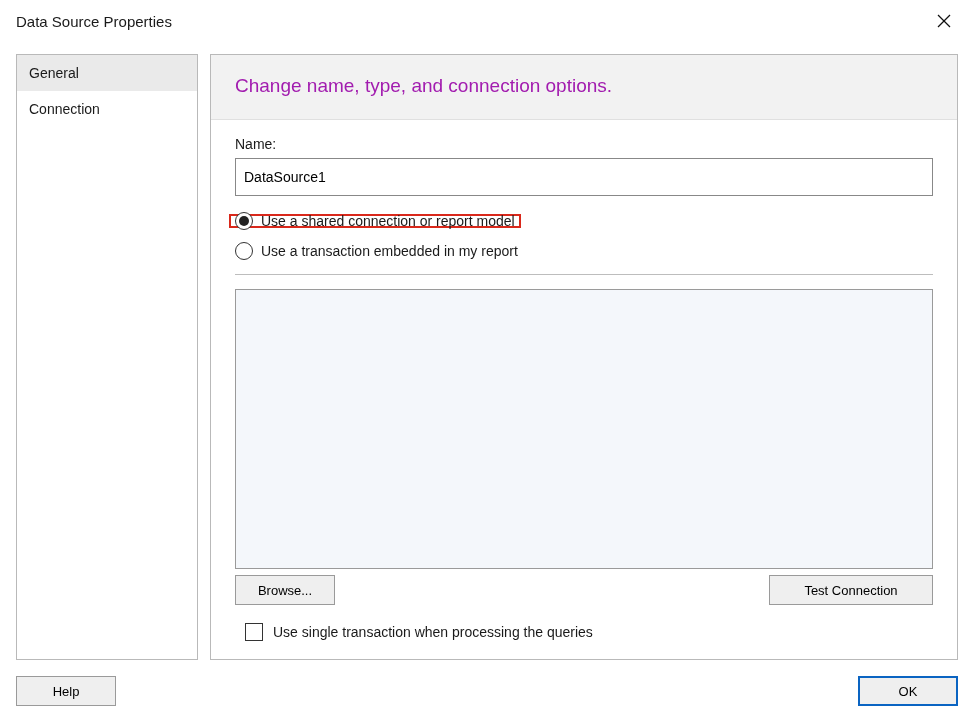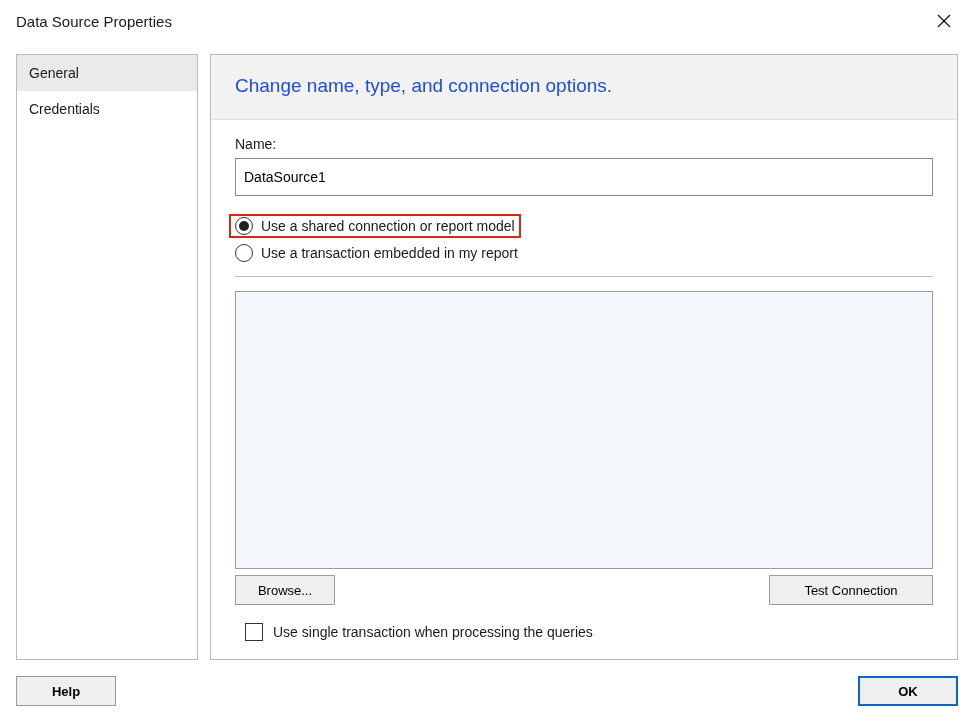--- a/index.html
+++ b/index.html
@@ -72,7 +72,7 @@
     border-bottom: 1px solid #e0e0e0;
     padding: 20px 20px 22px 24px;
     font-size: 19px;
-    color: #1d4ed8;
+    color: #a21caf;
   }
   .main-body {
     flex: 1;

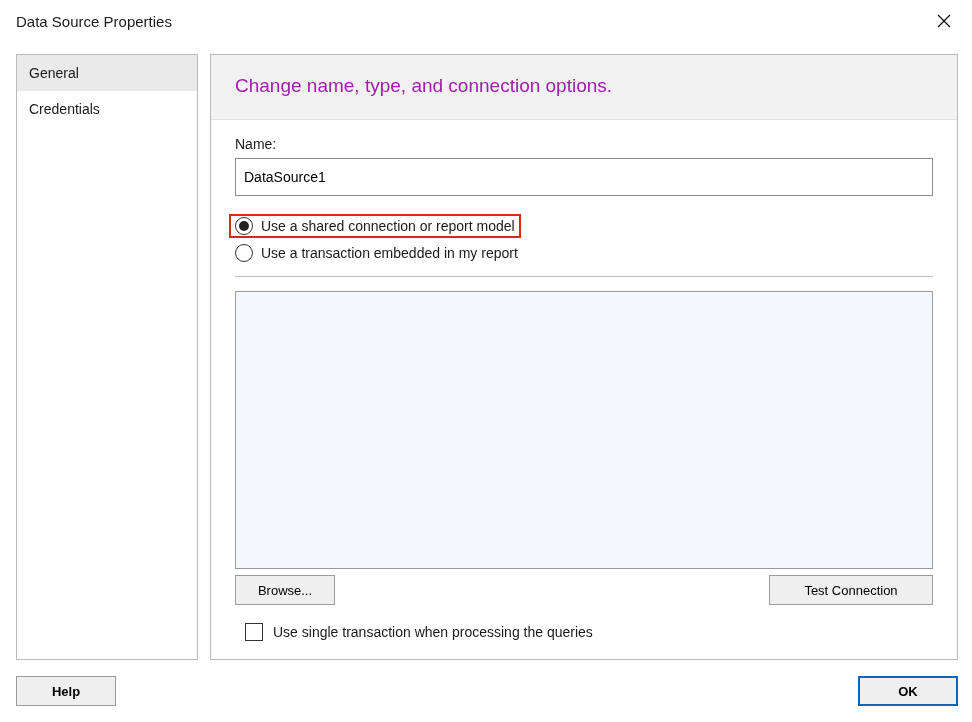--- a/index.html
+++ b/index.html
@@ -201,7 +201,7 @@
       <span>General</span>
     </div>
     <div class="sidebar-item">
-      <span>Credentials</span>
+      <span>Connection</span>
     </div>
   </div>
 

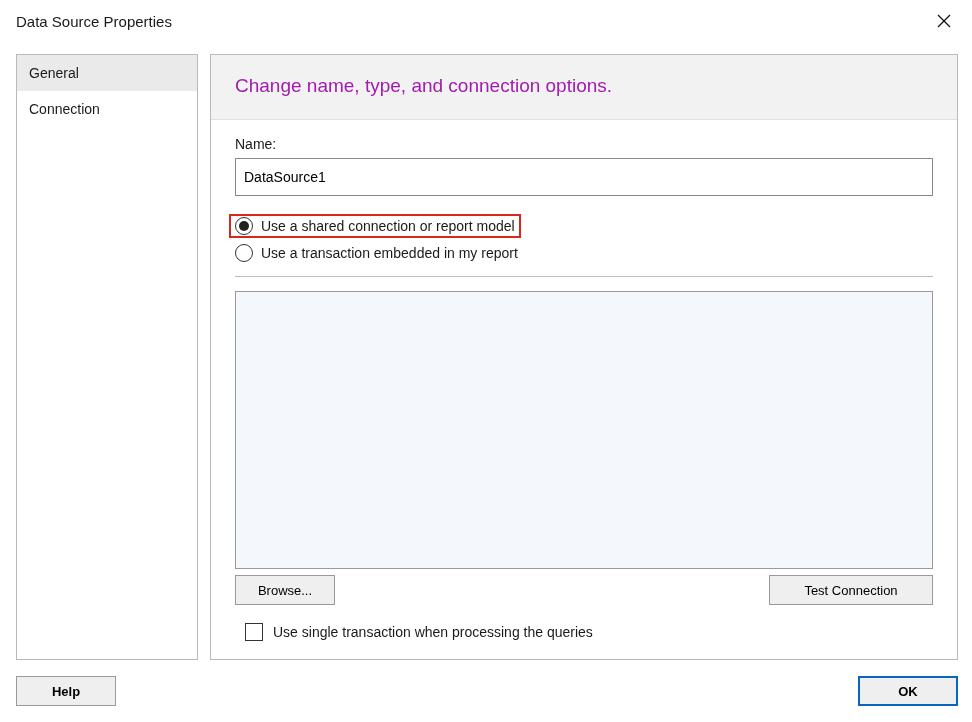--- a/index.html
+++ b/index.html
@@ -107,9 +107,9 @@
     border: 2px solid #d9281b;
     padding: 2px 4px;
     width: fit-content;
-    height: 24px;
+    height: 14px;
     margin-left: -6px;
-    margin-bottom: 2px;
+    margin-bottom: 10px;
   }
   .radio-outer {
     width: 18px; height: 18px;

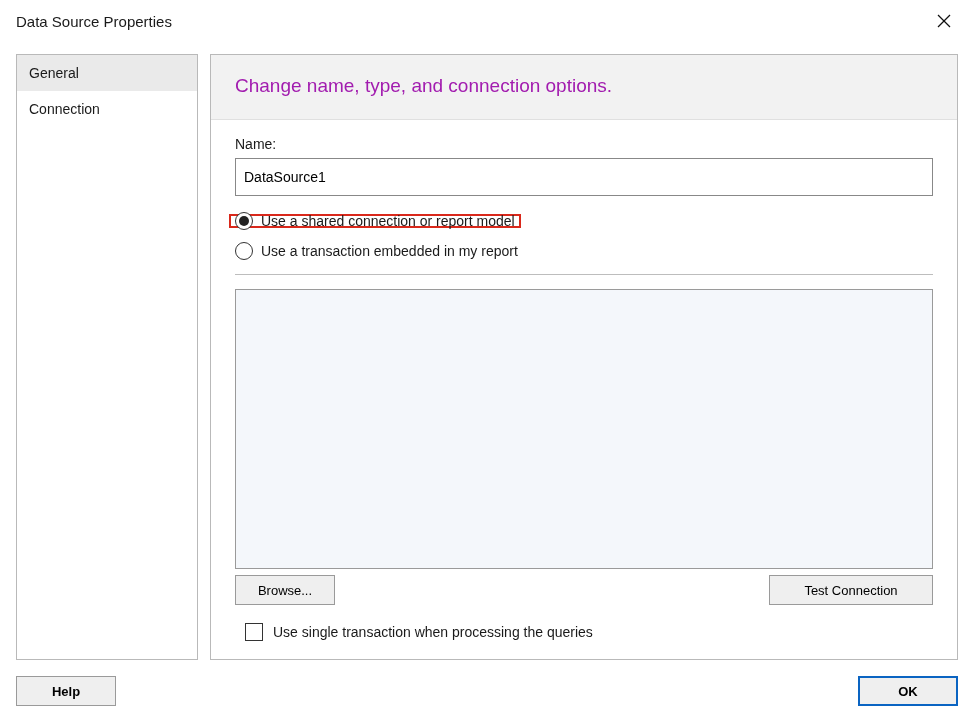--- a/index.html
+++ b/index.html
@@ -176,7 +176,7 @@
     align-items: center;
   }
   .footer-right { display: flex; gap: 12px; flex-direction: column; }
-  .footer .std-btn { width: 92px; font-weight: bold; }
+  .footer .std-btn { width: 92px; }
   .ok-btn {
     border: 2px solid #0a64c2;
   }

